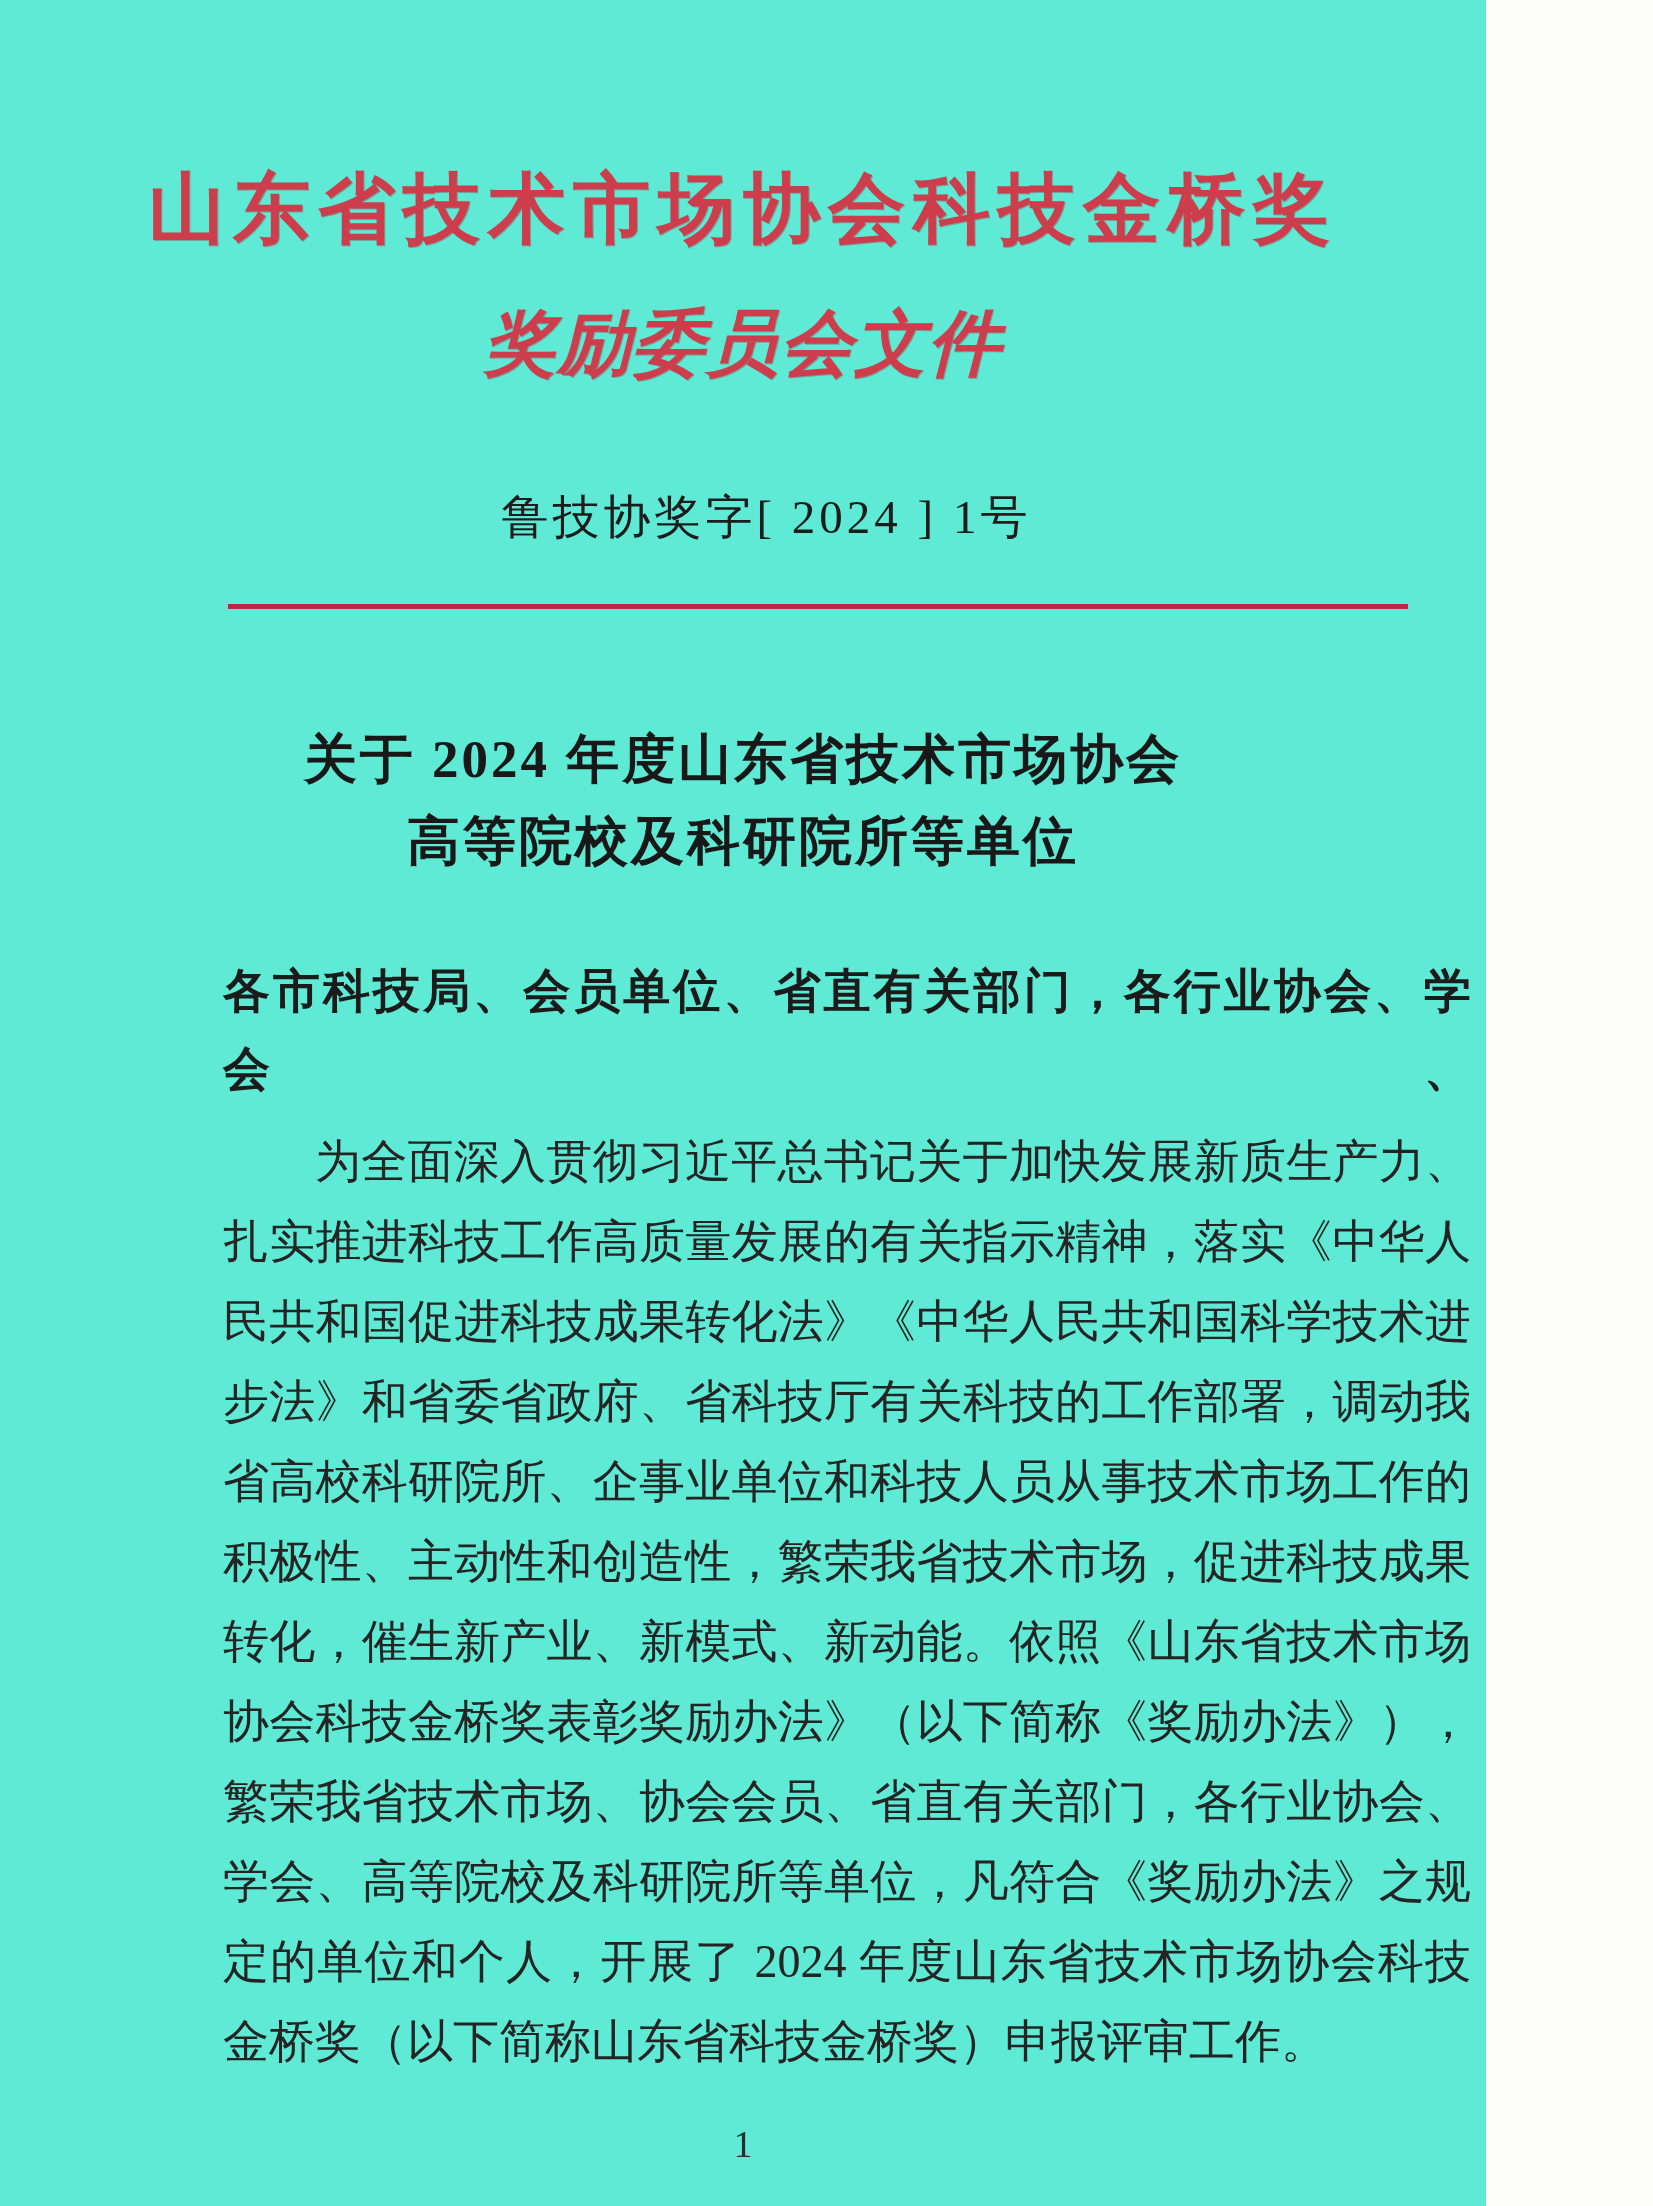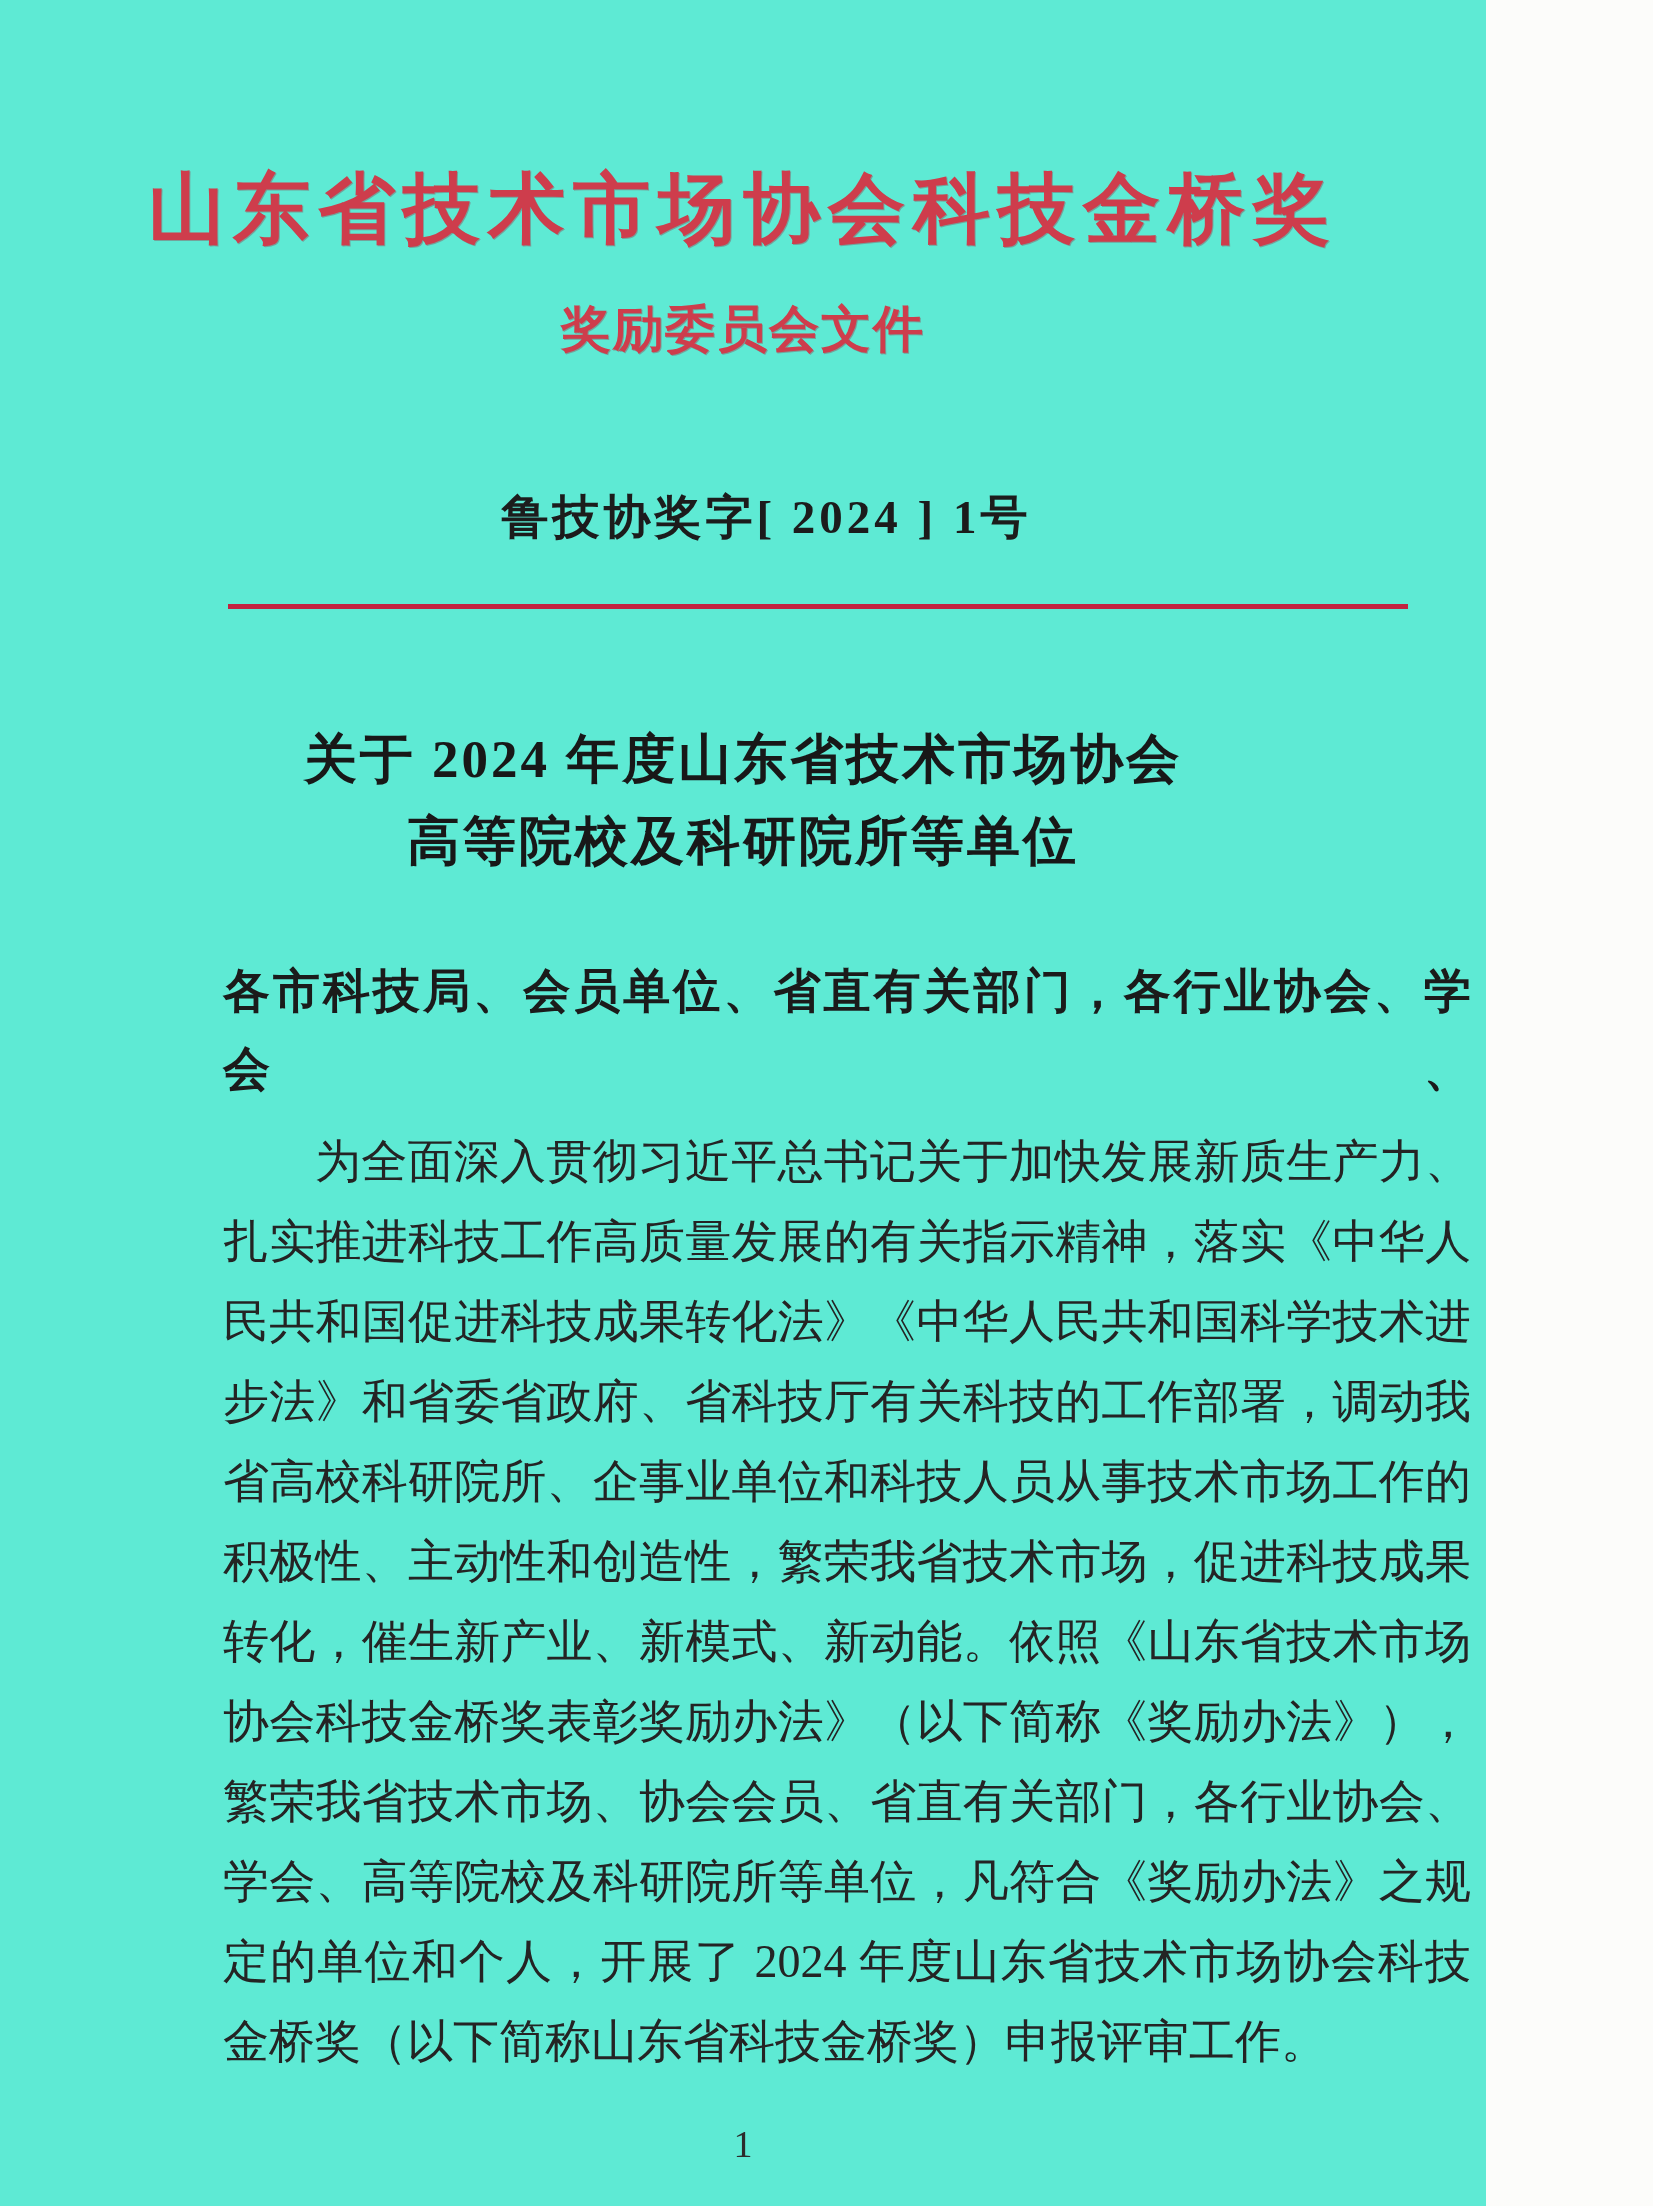--- a/index.html
+++ b/index.html
@@ -34,8 +34,9 @@
   }
   .org-title.l2 {
     top: 296px;
-    font-size: 50px;
+    font-size: 72px;
     letter-spacing: 2px;
+    font-style: italic;
   }
   .doc-number {
     position: absolute;

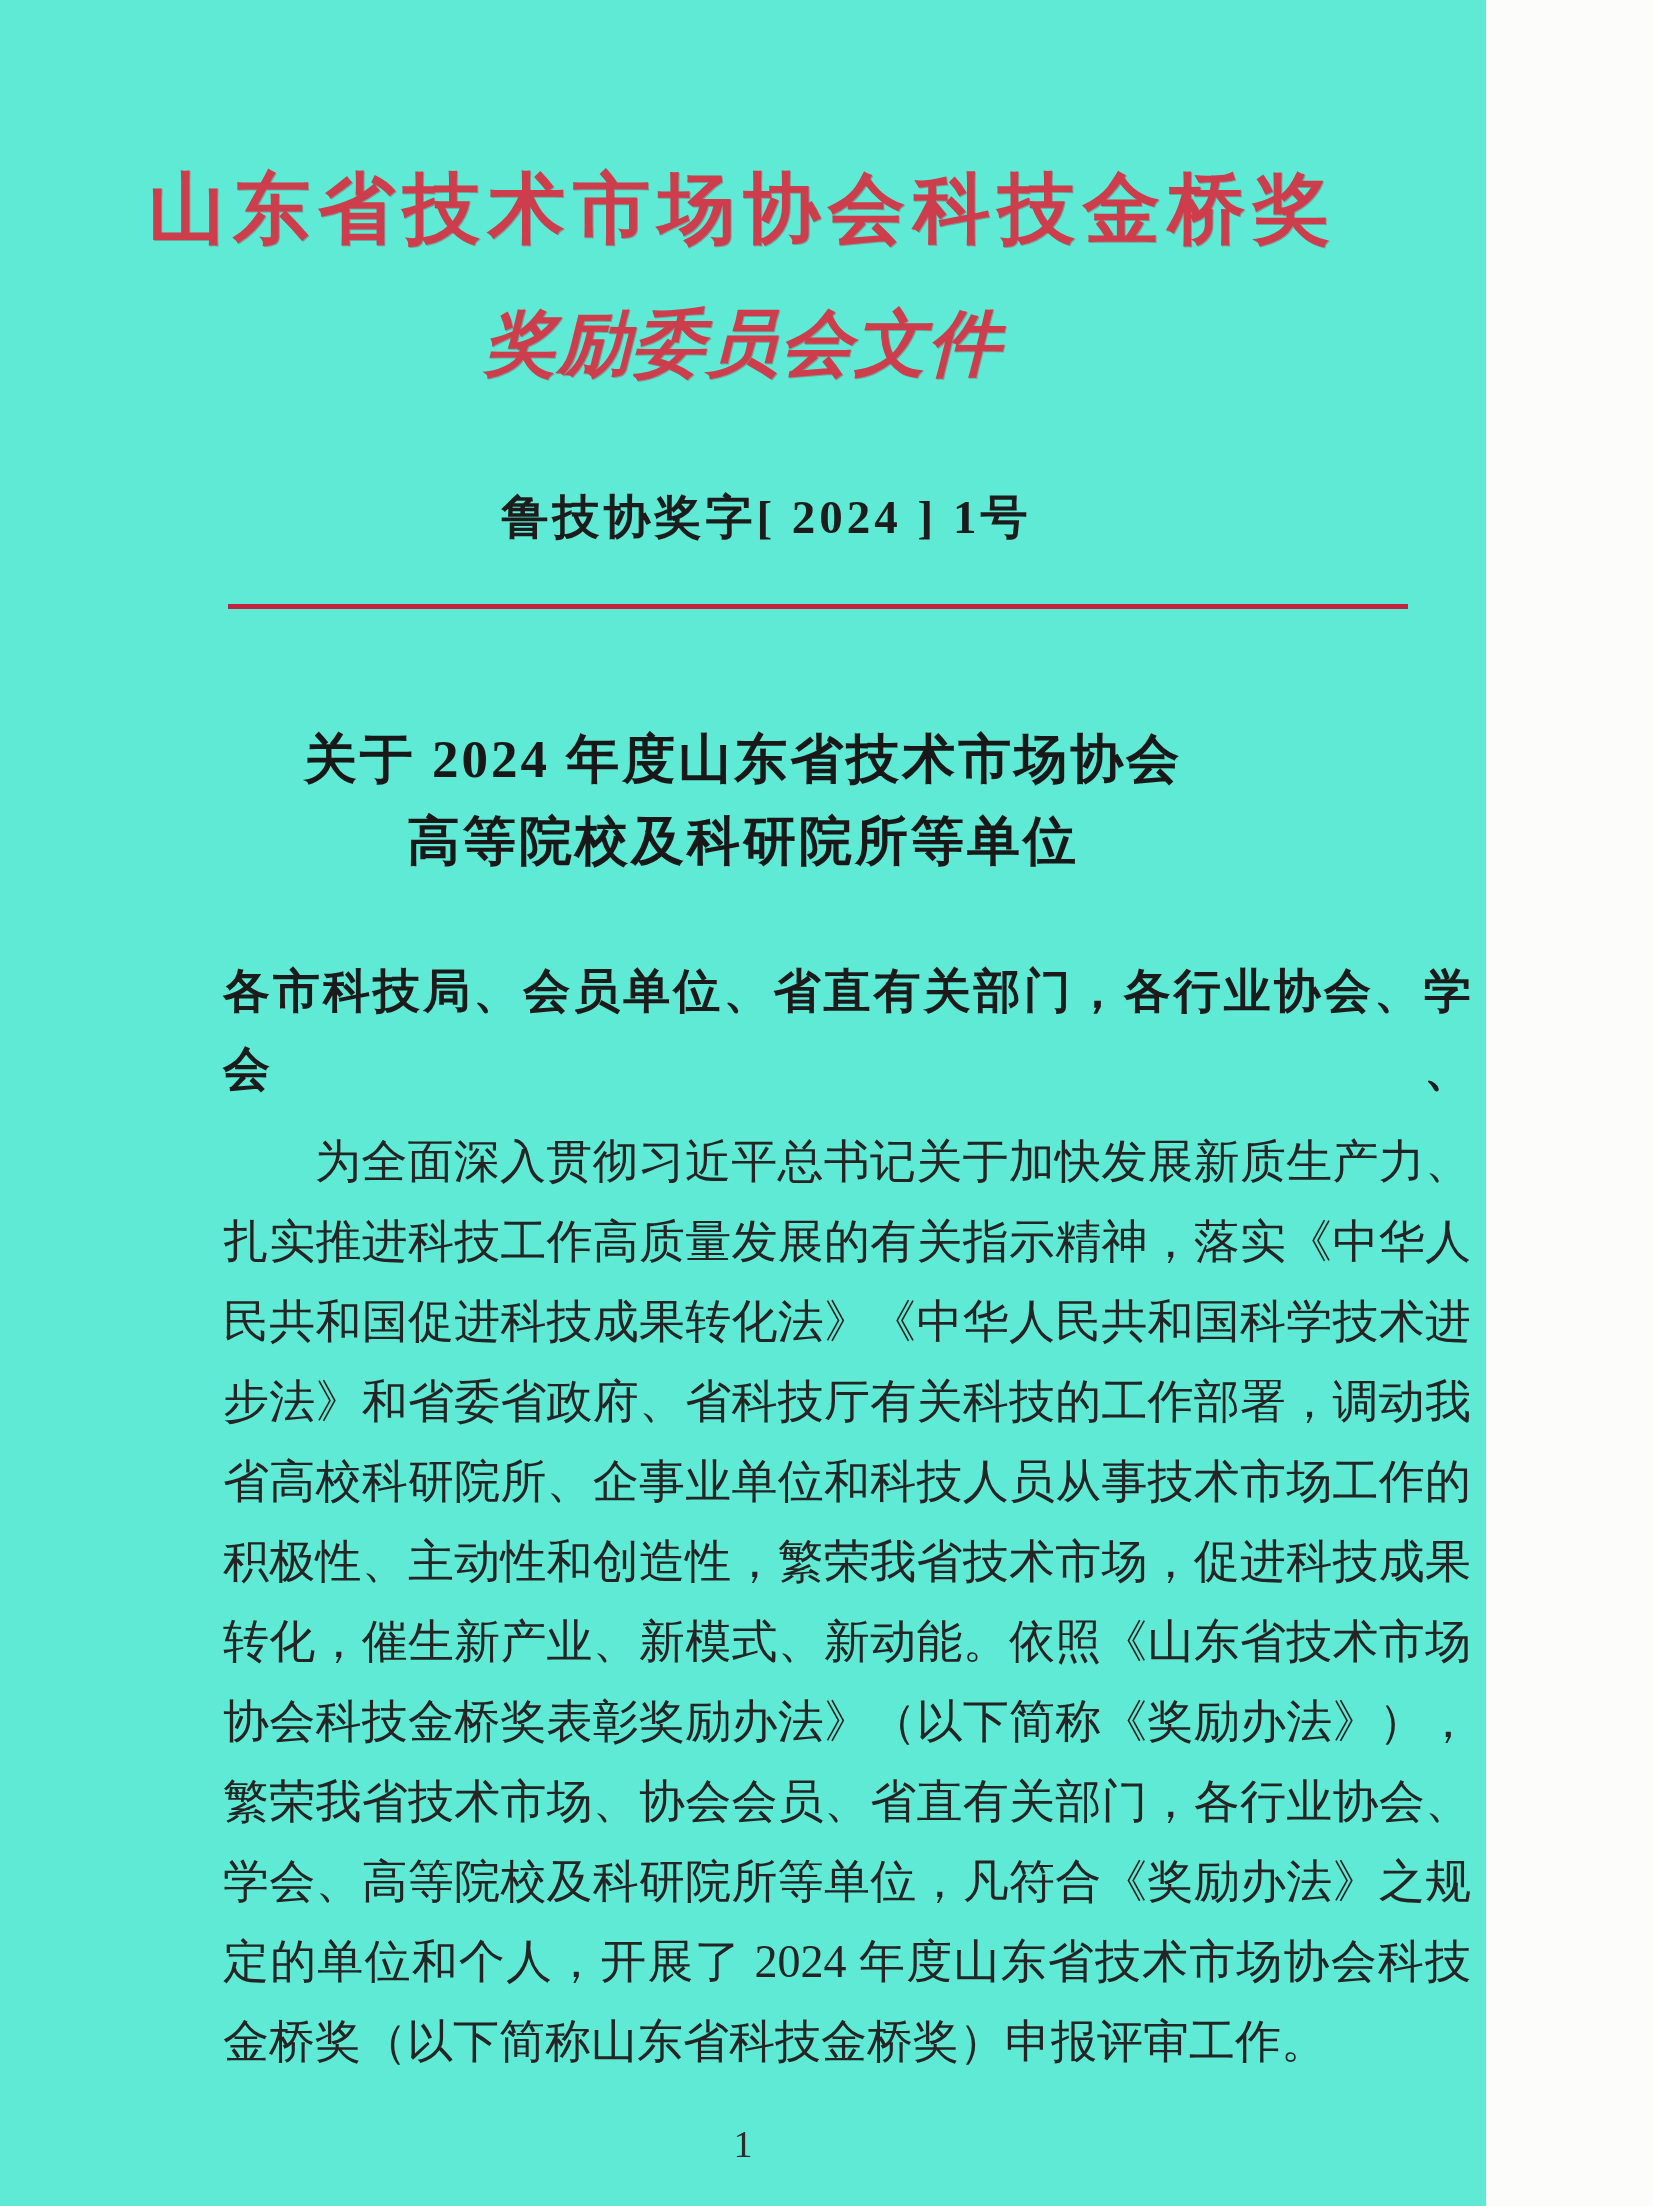--- a/index.html
+++ b/index.html
@@ -45,7 +45,7 @@
     right: 1px;
     text-align: center;
     font-size: 47px;
-    font-weight: bold;
+    font-weight: normal;
     letter-spacing: 4px;
     color: #1c1c1c;
     white-space: nowrap;

